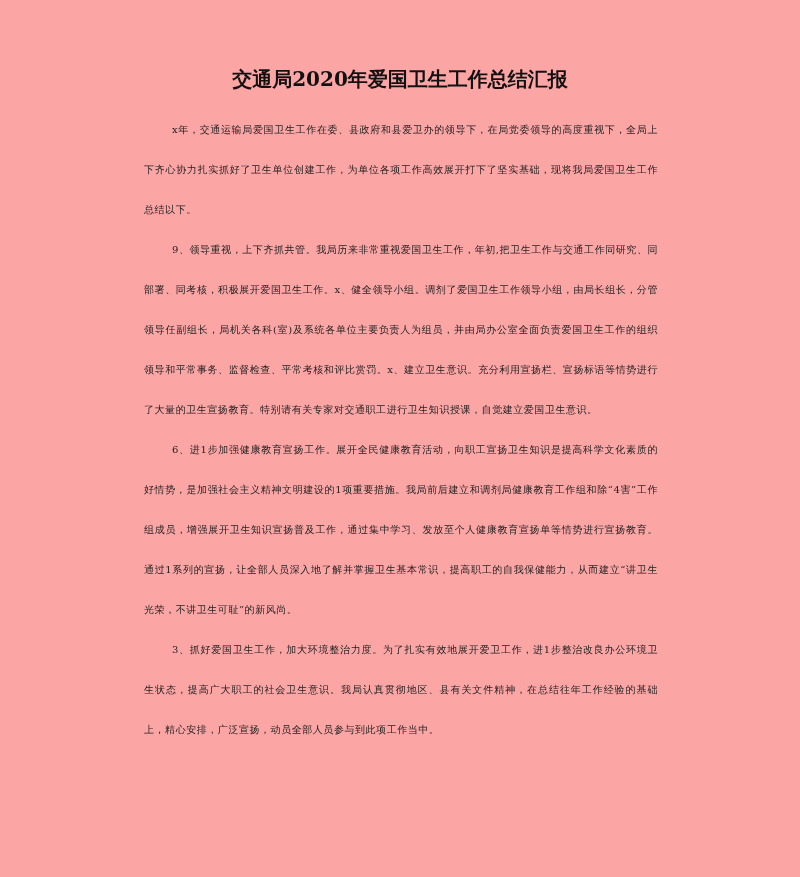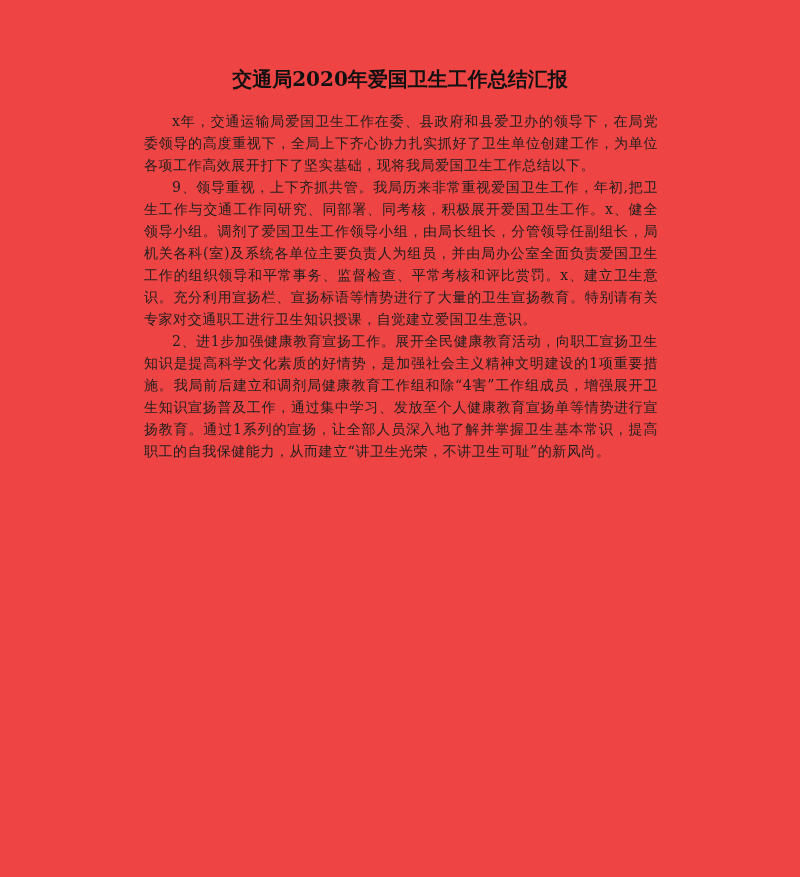--- a/index.html
+++ b/index.html
@@ -20,7 +20,7 @@
       left: 0; top: 0;
       width: 800px;
       height: 877px;
-      background: #ef4444;
+      background: #fca5a5;
     }
     .title {
       position: absolute;

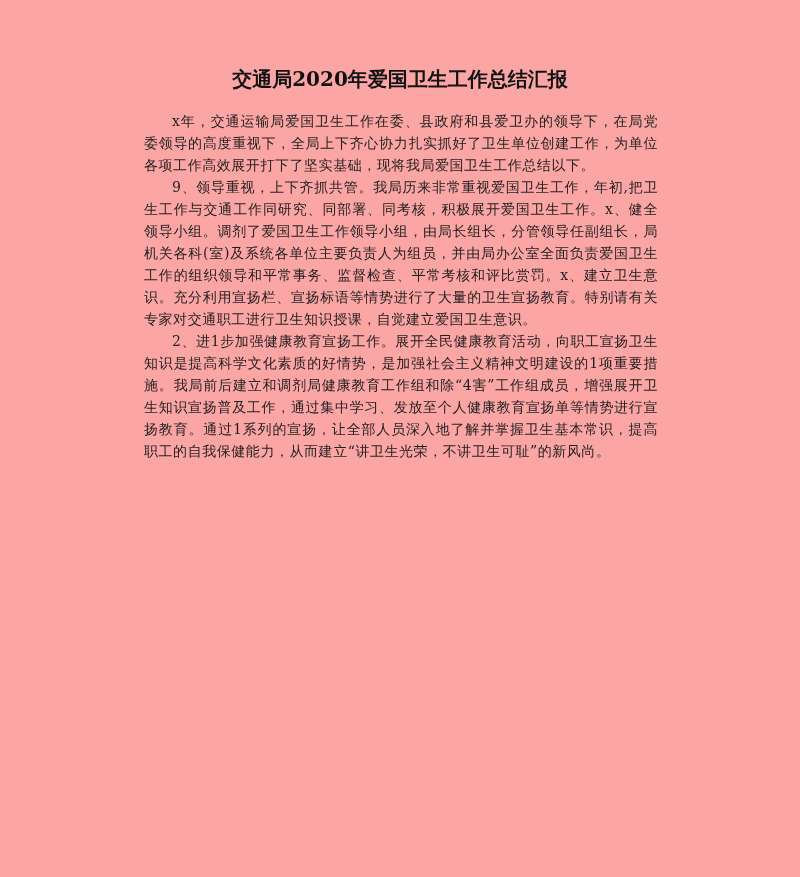--- a/index.html
+++ b/index.html
@@ -43,8 +43,8 @@
     }
     .para {
       margin: 0;
-      font-size: 14px;
-      line-height: 22px;
+      font-size: 10px;
+      line-height: 40px;
       text-indent: 28px;
       text-align: justify;
       text-align-last: left;

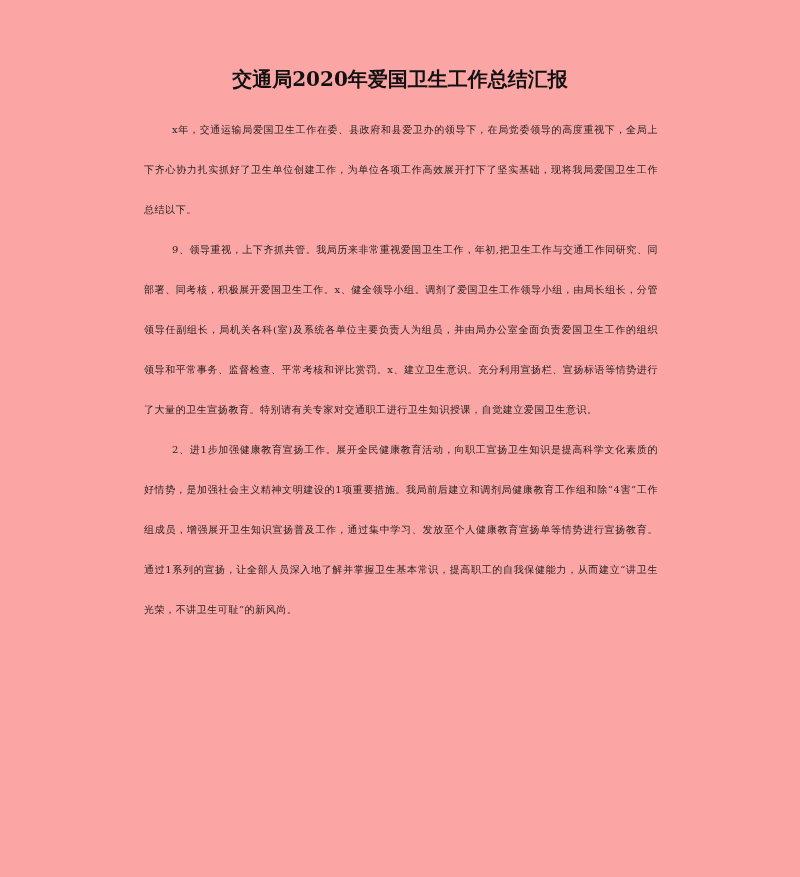--- a/index.html
+++ b/index.html
@@ -61,7 +61,7 @@
   <div class="body-text">
     <p class="para">x年，交通运输局爱国卫生工作在委、县政府和县爱卫办的领导下，在局党委领导的高度重视下，全局上下齐心协力扎实抓好了卫生单位创建工作，为单位各项工作高效展开打下了坚实基础，现将我局爱国卫生工作总结以下。</p>
     <p class="para">9、领导重视，上下齐抓共管。我局历来非常重视爱国卫生工作，年初,把卫生工作与交通工作同研究、同部署、同考核，积极展开爱国卫生工作。x、健全领导小组。调剂了爱国卫生工作领导小组，由局长组长，分管领导任副组长，局机关各科(室)及系统各单位主要负责人为组员，并由局办公室全面负责爱国卫生工作的组织领导和平常事务、监督检查、平常考核和评比赏罚。x、建立卫生意识。充分利用宣扬栏、宣扬标语等情势进行了大量的卫生宣扬教育。特别请有关专家对交通职工进行卫生知识授课，自觉建立爱国卫生意识。</p>
-    <p class="para">2、进1步加强健康教育宣扬工作。展开全民健康教育活动，向职工宣扬卫生知识是提高科学文化素质的好情势，是加强社会主义精神文明建设的1项重要措施。我局前后建立和调剂局健康教育工作组和除“4害”工作组成员，增强展开卫生知识宣扬普及工作，通过集中学习、发放至个人健康教育宣扬单等情势进行宣扬教育。通过1系列的宣扬，让全部人员深入地了解并掌握卫生基本常识，提高职工的自我保健能力，从而建立“讲卫生光荣，不讲卫生可耻”的新风尚。</p>
+    <p class="para">6、进1步加强健康教育宣扬工作。展开全民健康教育活动，向职工宣扬卫生知识是提高科学文化素质的好情势，是加强社会主义精神文明建设的1项重要措施。我局前后建立和调剂局健康教育工作组和除“4害”工作组成员，增强展开卫生知识宣扬普及工作，通过集中学习、发放至个人健康教育宣扬单等情势进行宣扬教育。通过1系列的宣扬，让全部人员深入地了解并掌握卫生基本常识，提高职工的自我保健能力，从而建立“讲卫生光荣，不讲卫生可耻”的新风尚。</p>
   </div>
 </div>
 

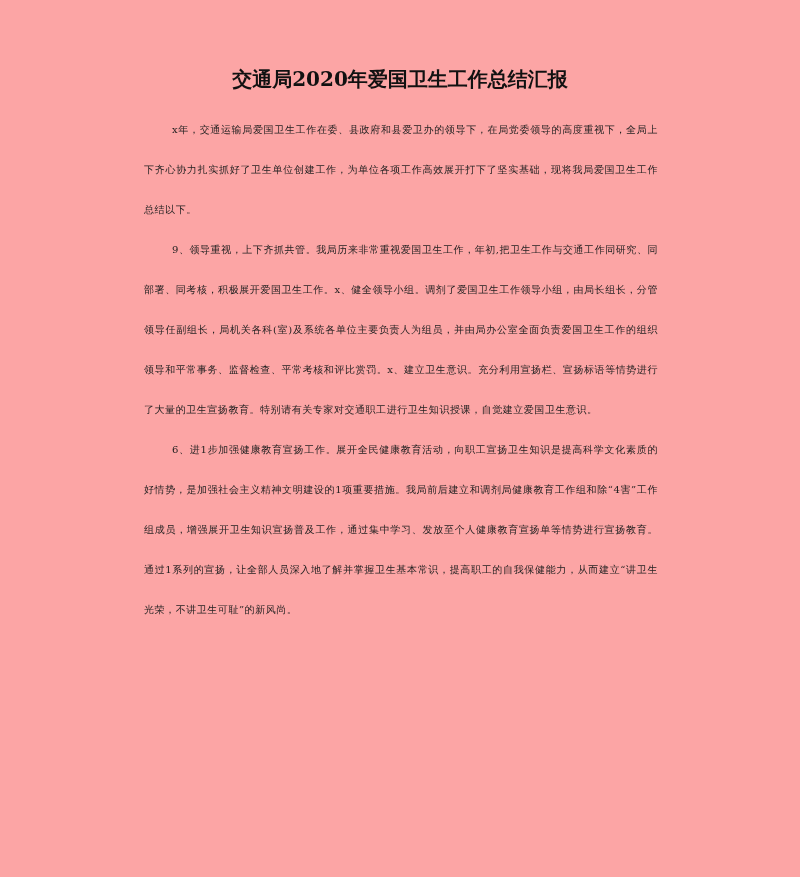--- a/index.html
+++ b/index.html
@@ -62,6 +62,7 @@
     <p class="para">x年，交通运输局爱国卫生工作在委、县政府和县爱卫办的领导下，在局党委领导的高度重视下，全局上下齐心协力扎实抓好了卫生单位创建工作，为单位各项工作高效展开打下了坚实基础，现将我局爱国卫生工作总结以下。</p>
     <p class="para">9、领导重视，上下齐抓共管。我局历来非常重视爱国卫生工作，年初,把卫生工作与交通工作同研究、同部署、同考核，积极展开爱国卫生工作。x、健全领导小组。调剂了爱国卫生工作领导小组，由局长组长，分管领导任副组长，局机关各科(室)及系统各单位主要负责人为组员，并由局办公室全面负责爱国卫生工作的组织领导和平常事务、监督检查、平常考核和评比赏罚。x、建立卫生意识。充分利用宣扬栏、宣扬标语等情势进行了大量的卫生宣扬教育。特别请有关专家对交通职工进行卫生知识授课，自觉建立爱国卫生意识。</p>
     <p class="para">6、进1步加强健康教育宣扬工作。展开全民健康教育活动，向职工宣扬卫生知识是提高科学文化素质的好情势，是加强社会主义精神文明建设的1项重要措施。我局前后建立和调剂局健康教育工作组和除“4害”工作组成员，增强展开卫生知识宣扬普及工作，通过集中学习、发放至个人健康教育宣扬单等情势进行宣扬教育。通过1系列的宣扬，让全部人员深入地了解并掌握卫生基本常识，提高职工的自我保健能力，从而建立“讲卫生光荣，不讲卫生可耻”的新风尚。</p>
+    <p class="para">3、抓好爱国卫生工作，加大环境整治力度。为了扎实有效地展开爱卫工作，进1步整治改良办公环境卫生状态，提高广大职工的社会卫生意识。我局认真贯彻地区、县有关文件精神，在总结往年工作经验的基础上，精心安排，广泛宣扬，动员全部人员参与到此项工作当中。</p>
   </div>
 </div>
 

